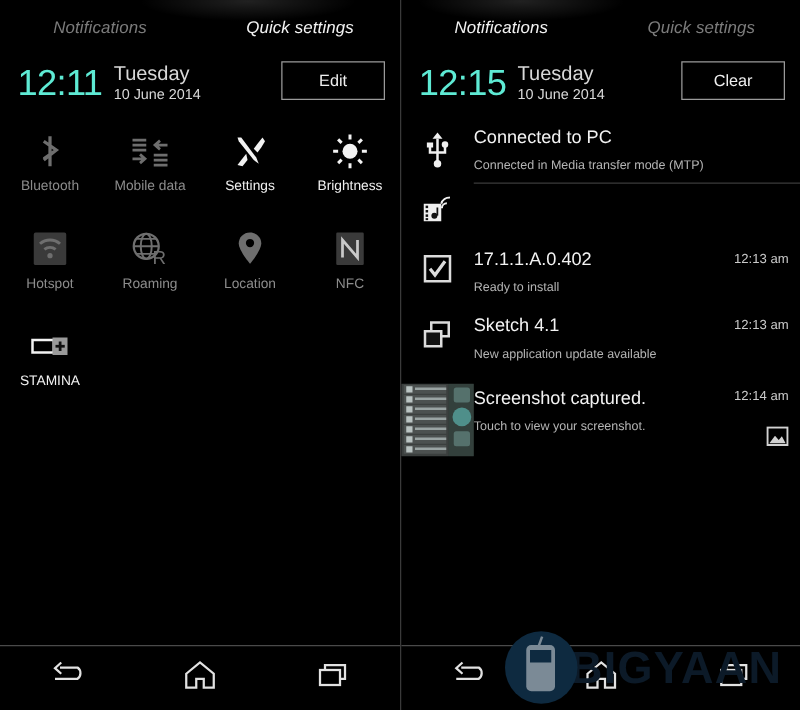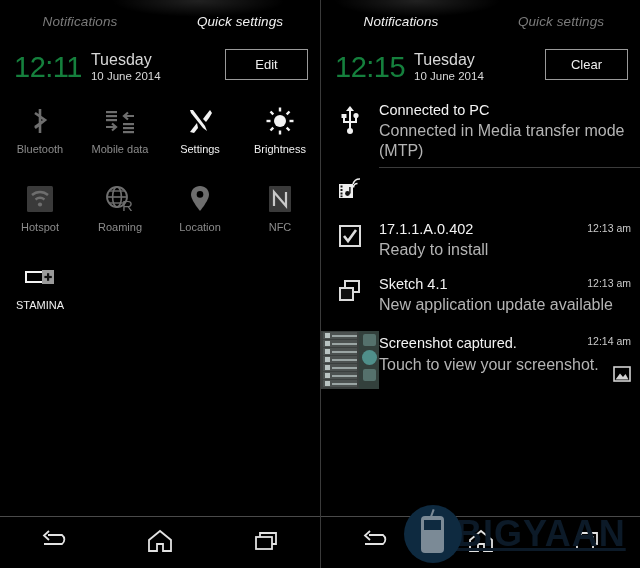--- a/index.html
+++ b/index.html
@@ -43,7 +43,7 @@
     display:flex; align-items:center;
   }
   .clock {
-    margin-left:14px; font-size:29px; color:#15803d;
+    margin-left:14px; font-size:29px; color:#5eead4;
     font-weight:300; line-height:1; letter-spacing:-0.5px;
   }
   .datewrap { margin-left:9px; line-height:1.18; padding-top:1px; }

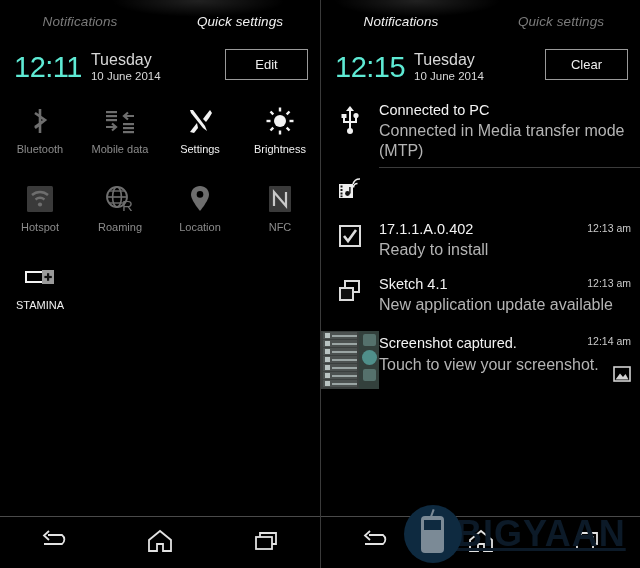--- a/index.html
+++ b/index.html
@@ -83,7 +83,7 @@
   }
   .nbody { flex:1; padding-right:4px; }
   .ntitle { font-size:14.5px; color:#f3f3f3; line-height:1.25; }
-  .nsub   { font-size:16px; color:#b4b4b4; margin-top:2px; line-height:1.25; }
+  .nsub   { font-size:10px; color:#b4b4b4; margin-top:8px; line-height:1.25; }
   .ntime  { font-size:10.5px; color:#cacaca; position:absolute; right:10px; top:11px; }
   .nsmall-row { display:flex; align-items:center; padding:10px 10px 11px 0; position:relative; }
   .nsmall-row .nicon { padding-top:0; }

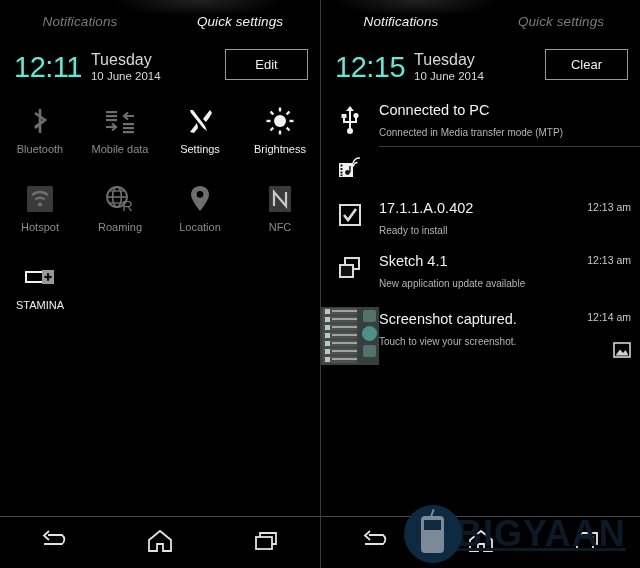--- a/index.html
+++ b/index.html
@@ -128,7 +128,7 @@
   }
   .wm-text {
     font-size:36px; font-weight:bold; color:#0c1a28;
-    letter-spacing:1px; margin-left:-6px; line-height:1;text-decoration:underline;
+    letter-spacing:1px; margin-left:-6px; line-height:1;
   }
 </style>
 </head>

